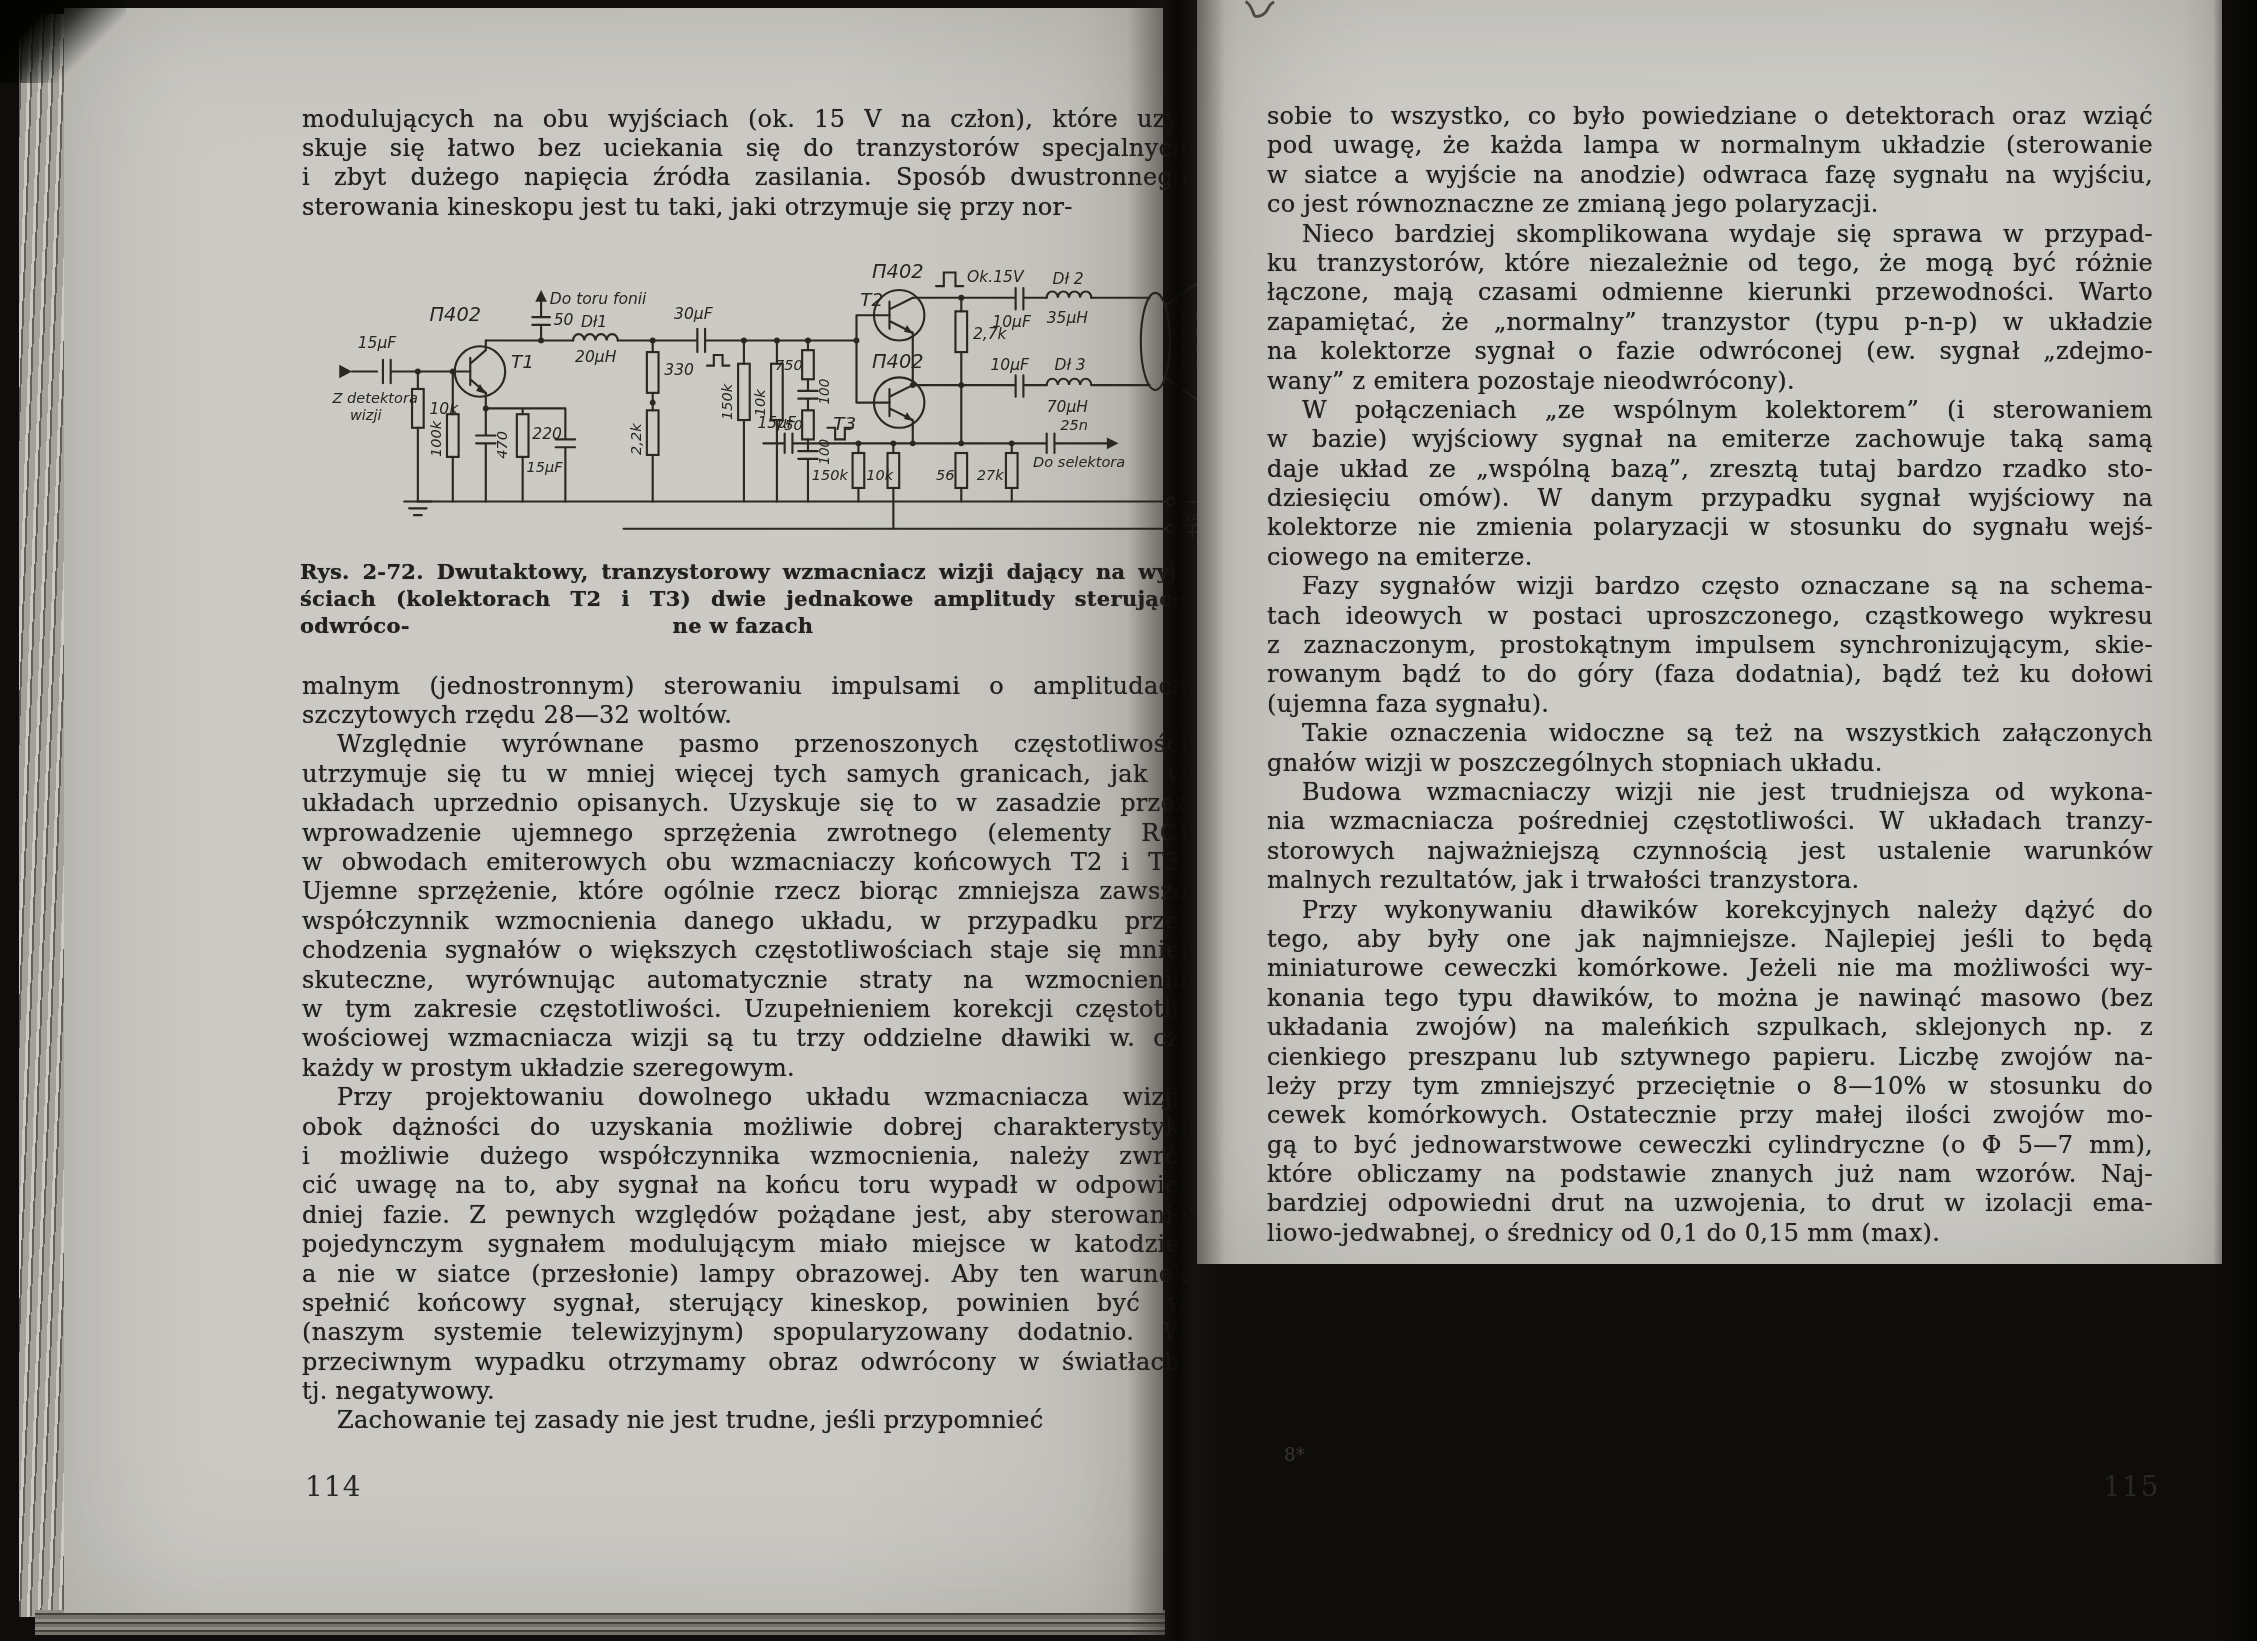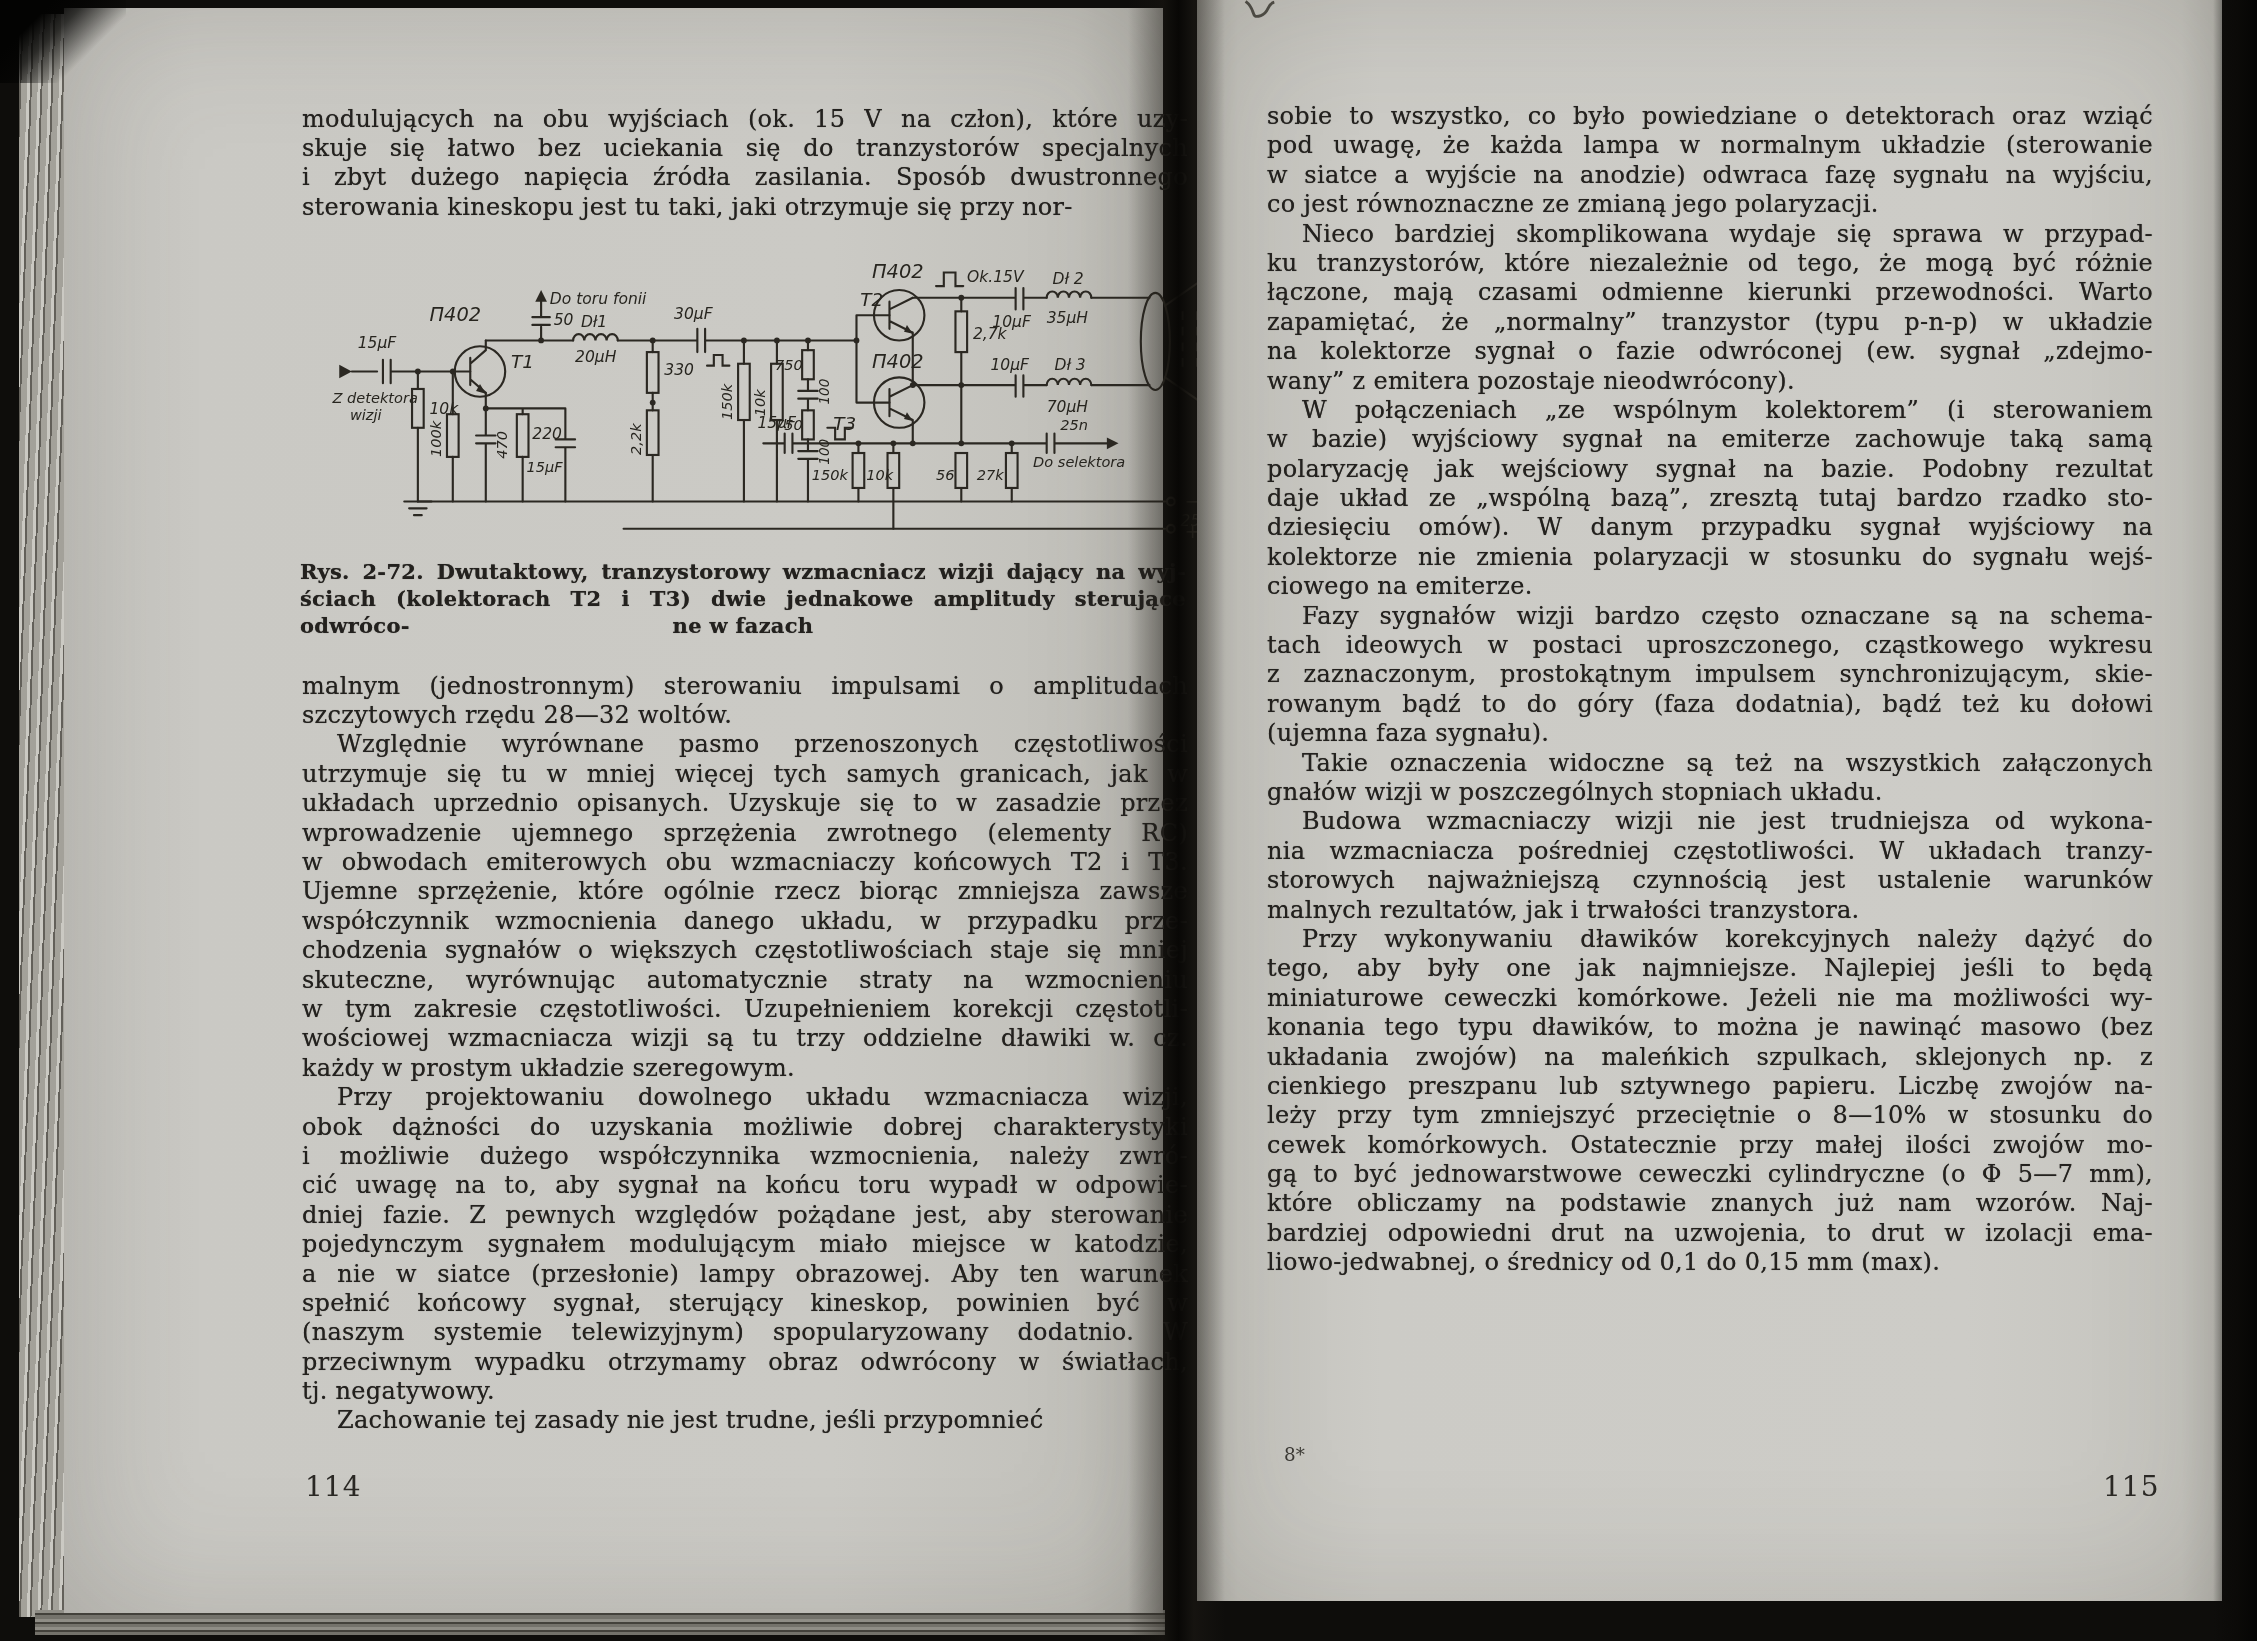--- a/index.html
+++ b/index.html
@@ -15,7 +15,7 @@
     box-shadow:inset 0 0 135px rgba(85,82,72,.22);
   }
   .page-right{
-    left:1197px;top:0;width:1025px;height:1601px;
+    left:1197px;top:0;width:1025px;height:1264px;
     background:linear-gradient(90deg,#aeada7 0%,#c3c2bc 4%,#cccbc6 18%,#cdccc7 75%,#c5c4be 96%,#b5b4ae 100%);
     box-shadow:inset 0 0 135px rgba(85,82,72,.20);
   }

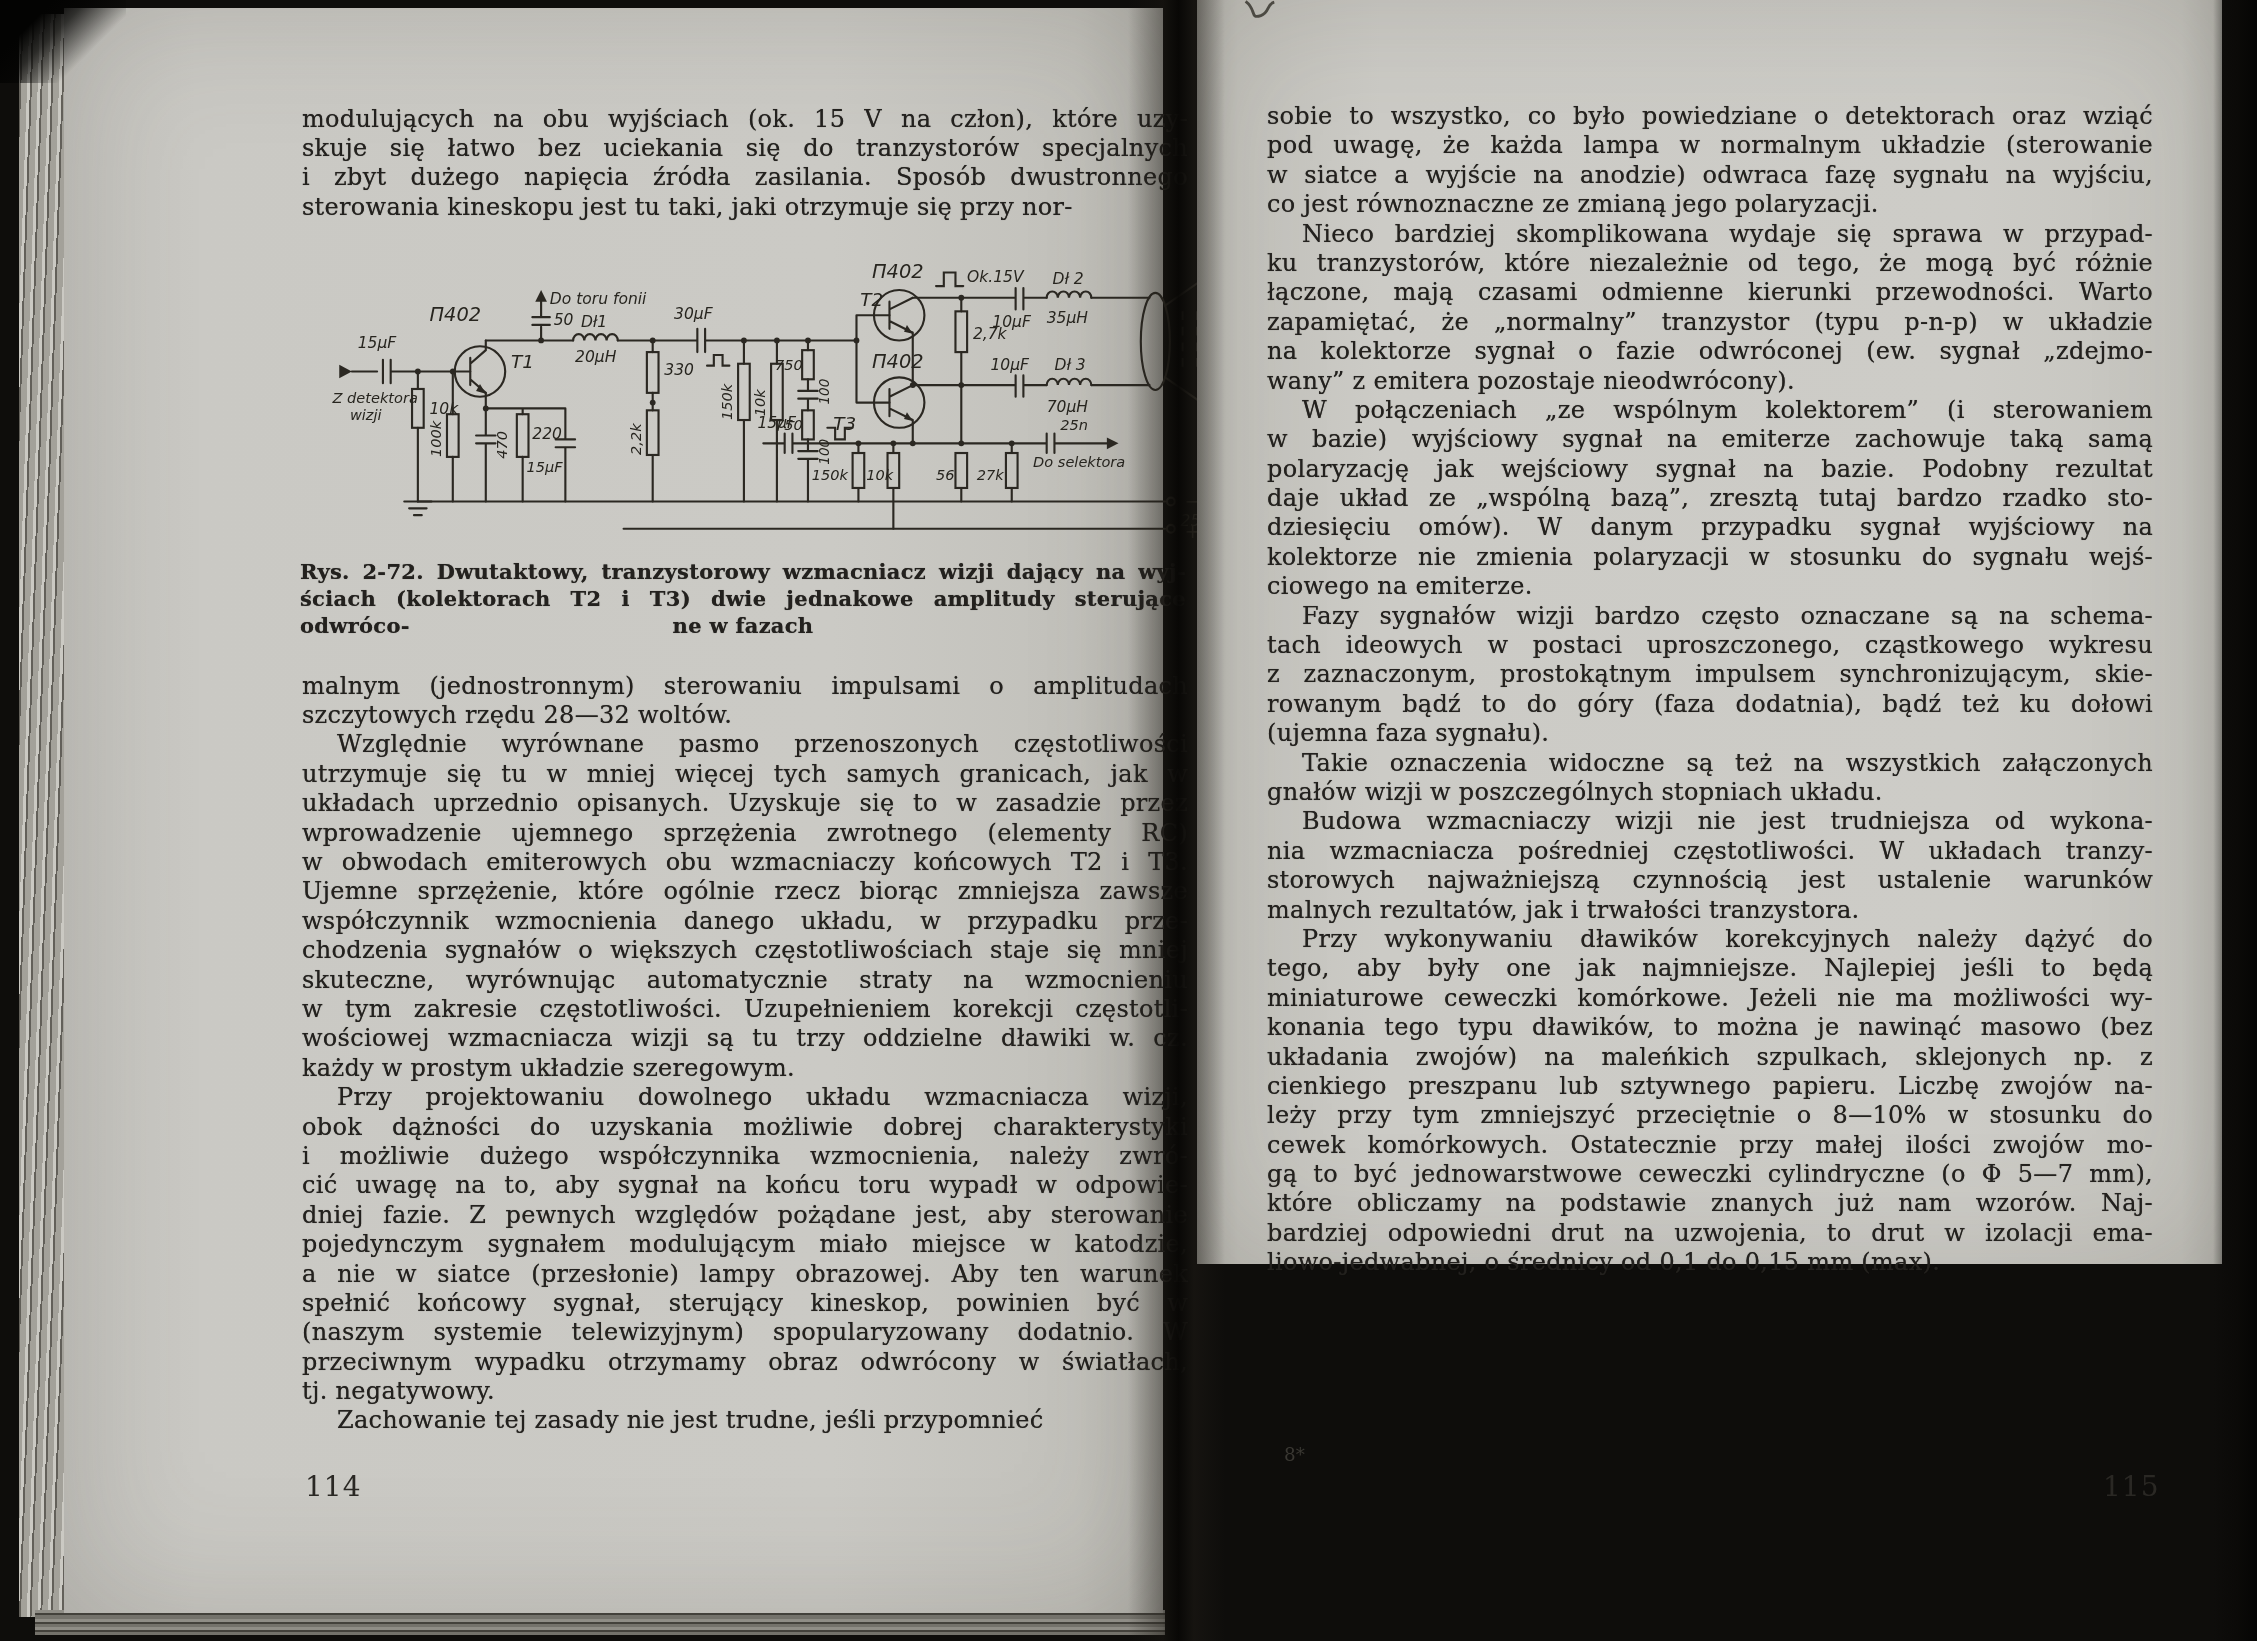--- a/index.html
+++ b/index.html
@@ -287,7 +287,6 @@
         <div class="tline lastline">wany” z emitera pozostaje nieodwrócony).</div>
         <div class="tline indent">W połączeniach „ze wspólnym kolektorem” (i sterowaniem</div>
         <div class="tline">w bazie) wyjściowy sygnał na emiterze zachowuje taką samą</div>
-        <div class="tline">polaryzację jak wejściowy sygnał na bazie. Podobny rezultat</div>
         <div class="tline">daje układ ze „wspólną bazą”, zresztą tutaj bardzo rzadko sto-</div>
         <div class="tline">dziesięciu omów). W danym przypadku sygnał wyjściowy na</div>
         <div class="tline">kolektorze nie zmienia polaryzacji w stosunku do sygnału wejś-</div>

